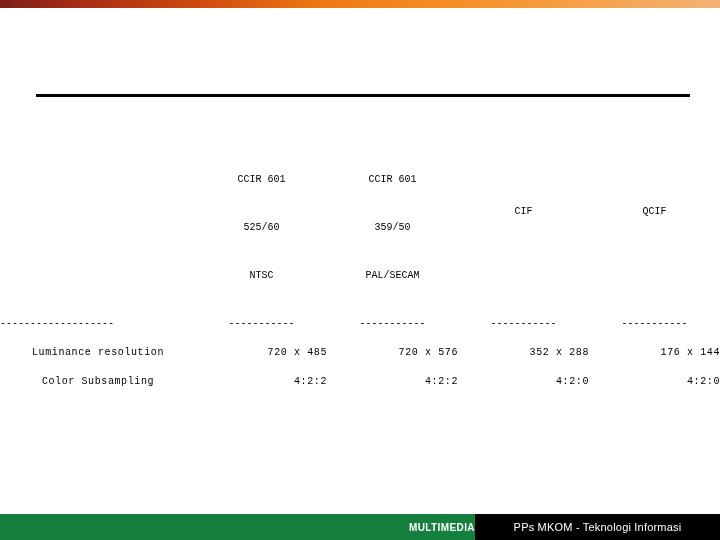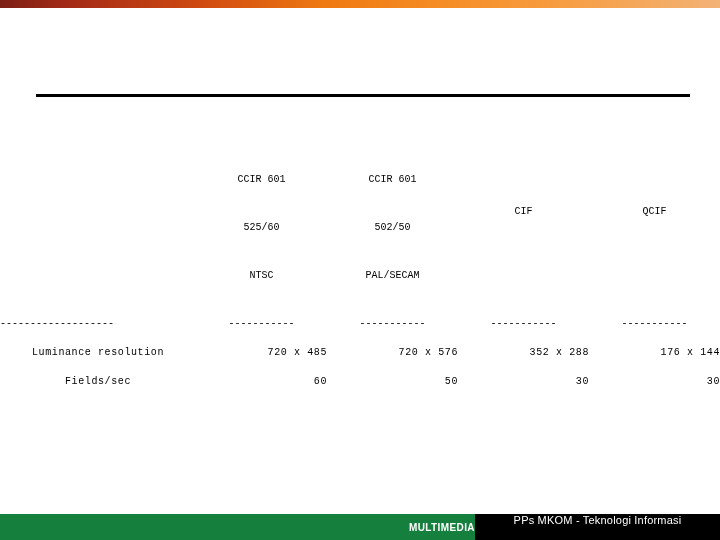--- a/index.html
+++ b/index.html
@@ -159,7 +159,7 @@
       </td>
       <td class="head-cell">
         <span class="head-line">CCIR 601</span>
-        <span class="head-line">502/50</span>
+        <span class="head-line">359/50</span>
         <span class="head-line">PAL/SECAM</span>
       </td>
       <td class="head-cell">

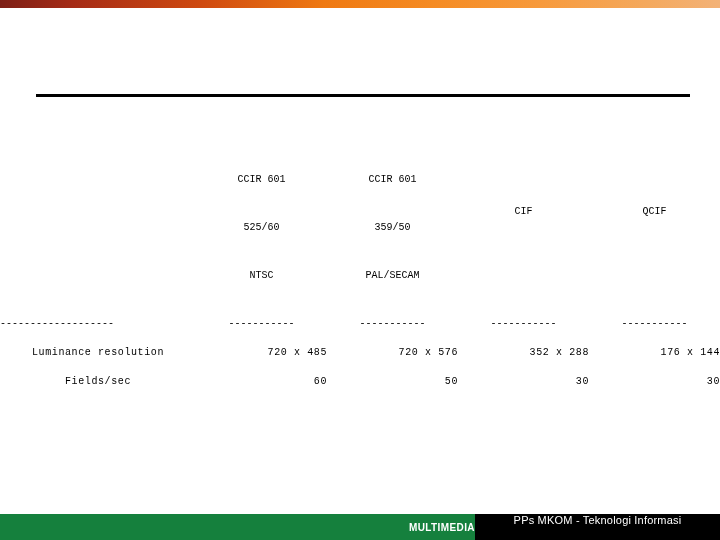--- a/index.html
+++ b/index.html
@@ -191,6 +191,13 @@
     </tr>
 
 
+    <tr class="body-row">
+      <td class="row-label">Color Subsampling</td>
+      <td class="cell-value">4:2:2</td>
+      <td class="cell-value">4:2:2</td>
+      <td class="cell-value">4:2:0</td>
+      <td class="cell-value">4:2:0</td>
+    </tr>
 
     <tr class="body-row">
       <td class="row-label">Fields/sec</td>

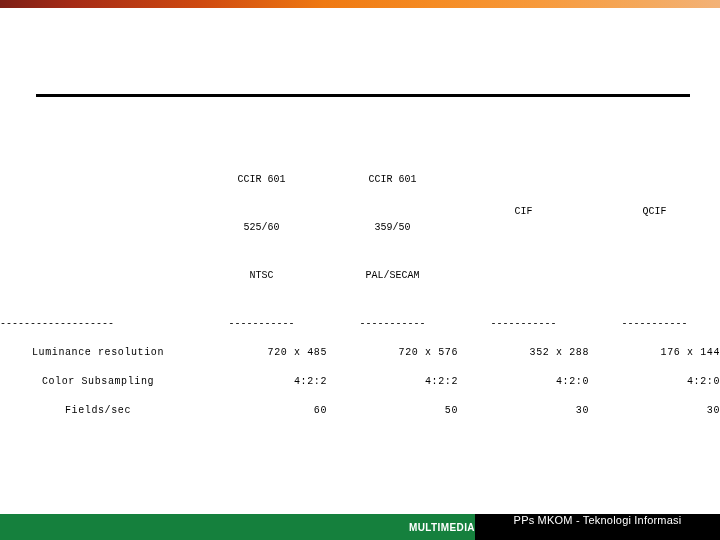--- a/index.html
+++ b/index.html
@@ -199,13 +199,6 @@
       <td class="cell-value">4:2:0</td>
     </tr>
 
-    <tr class="body-row">
-      <td class="row-label">Fields/sec</td>
-      <td class="cell-value">60</td>
-      <td class="cell-value">50</td>
-      <td class="cell-value">30</td>
-      <td class="cell-value">30</td>
-    </tr>
 
   </tbody>
 </table>

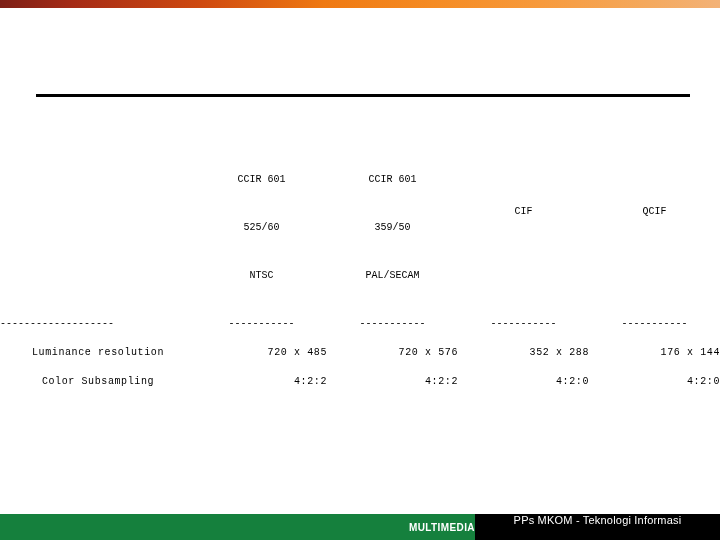--- a/index.html
+++ b/index.html
@@ -124,7 +124,7 @@
     height: 26px;
     background: #000000;
     display: flex;
-    align-items: flex-start;
+    align-items: center;
     justify-content: center;
   }
   #footer-right-label {

